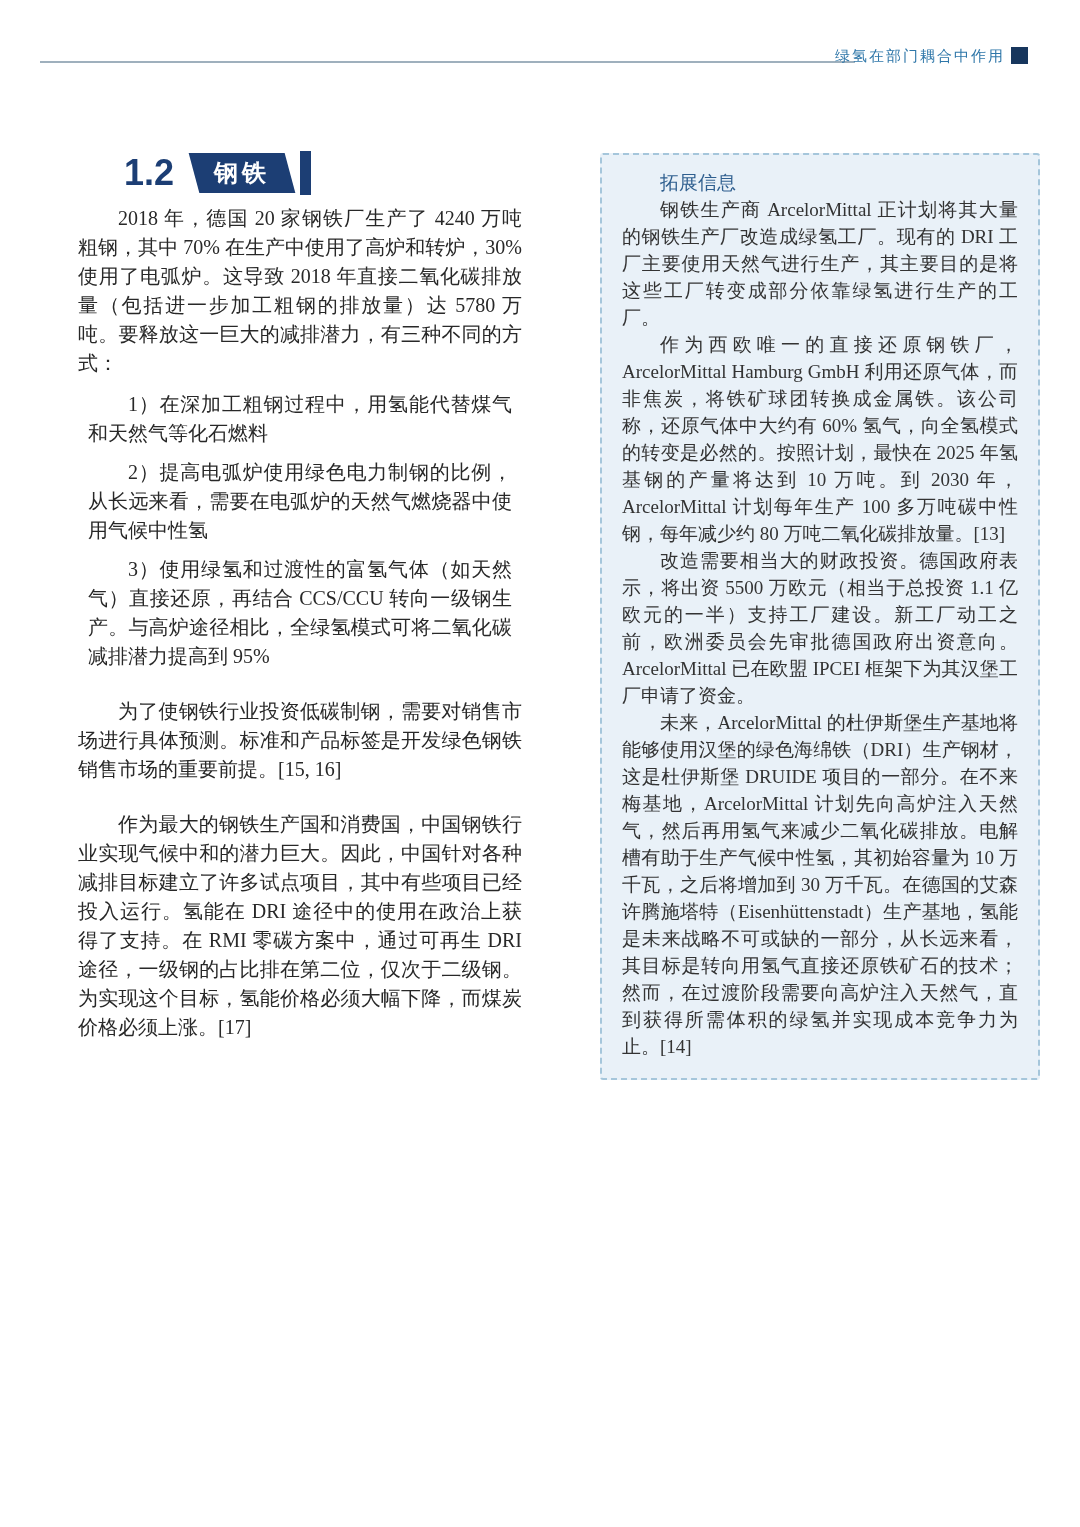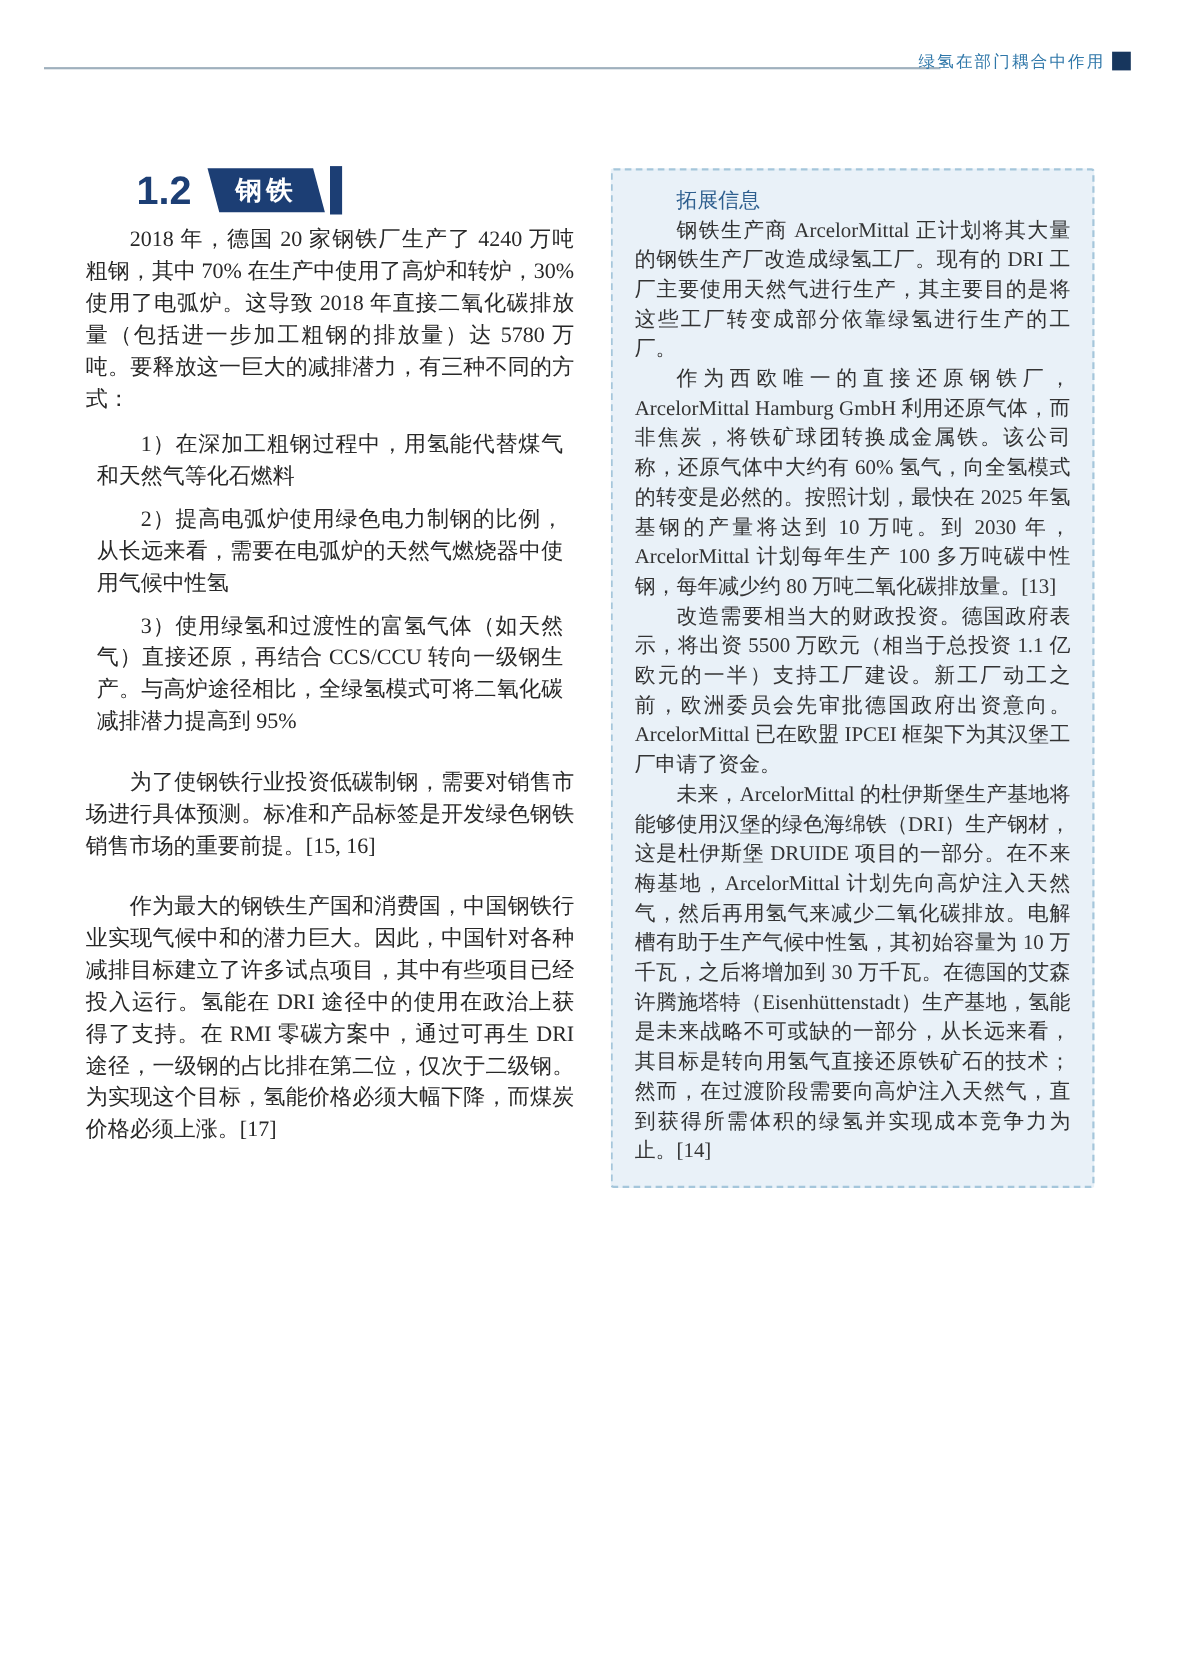--- a/index.html
+++ b/index.html
@@ -61,7 +61,7 @@
   .col-left .list p{margin:10px;}
   
   .infobox{
-    position:absolute;left:555px;top:153px;width:440px;
+    position:absolute;left:600px;top:153px;width:440px;
     box-sizing:border-box;
     background:#e9f1f8;
     border:2px dashed #a5c6db;

